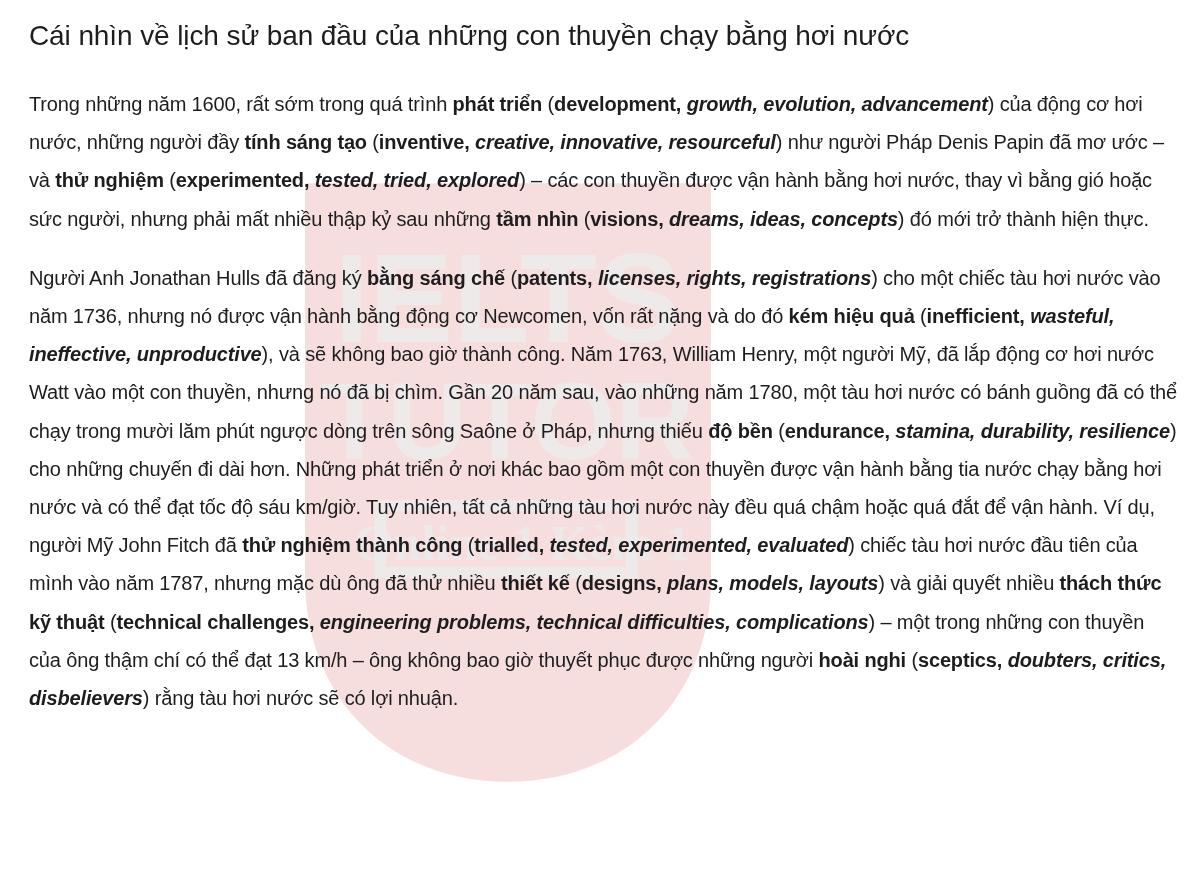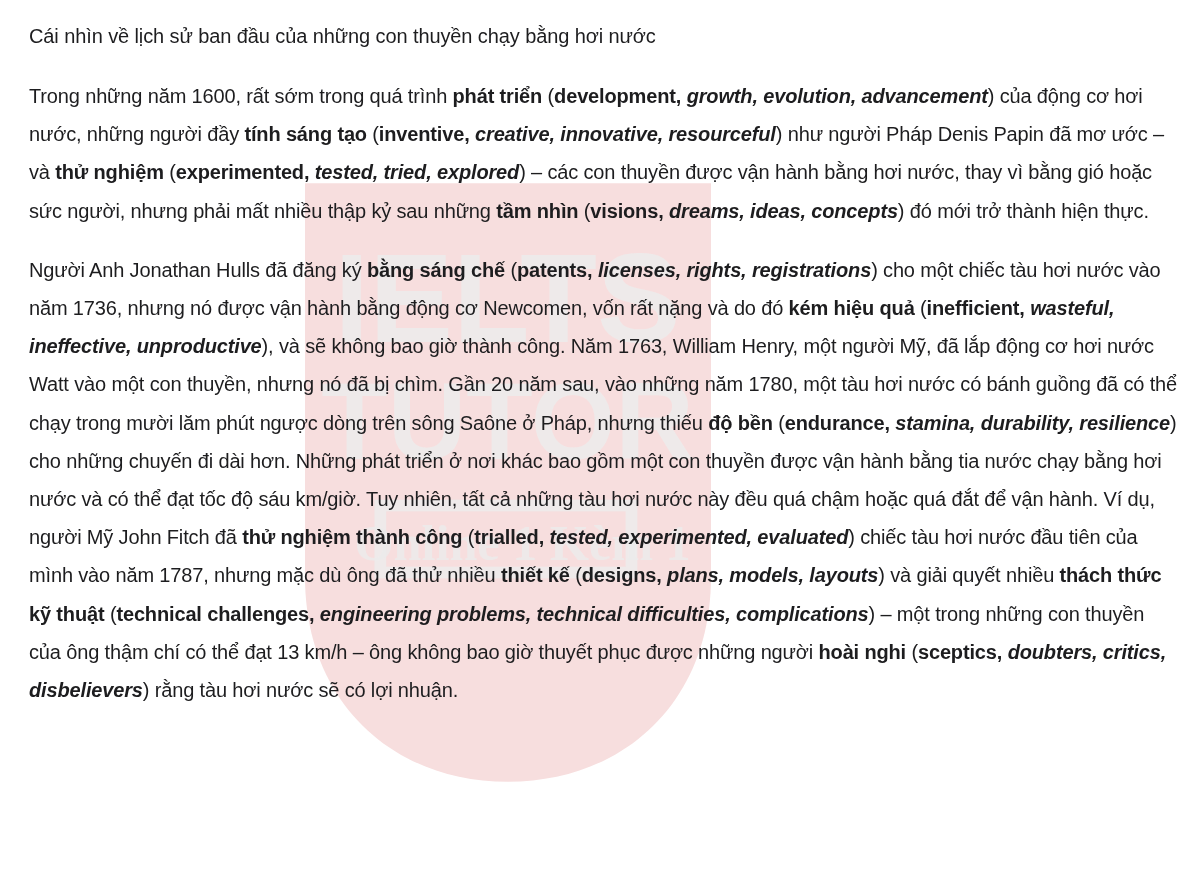--- a/index.html
+++ b/index.html
@@ -40,7 +40,7 @@
       letter-spacing: -0.1px;
     }
     .subtitle {
-      font-size: 20px;
+      font-size: 28px;
       line-height: 28px;
       margin: 10px 0 6px 0;
       letter-spacing: -0.1px;

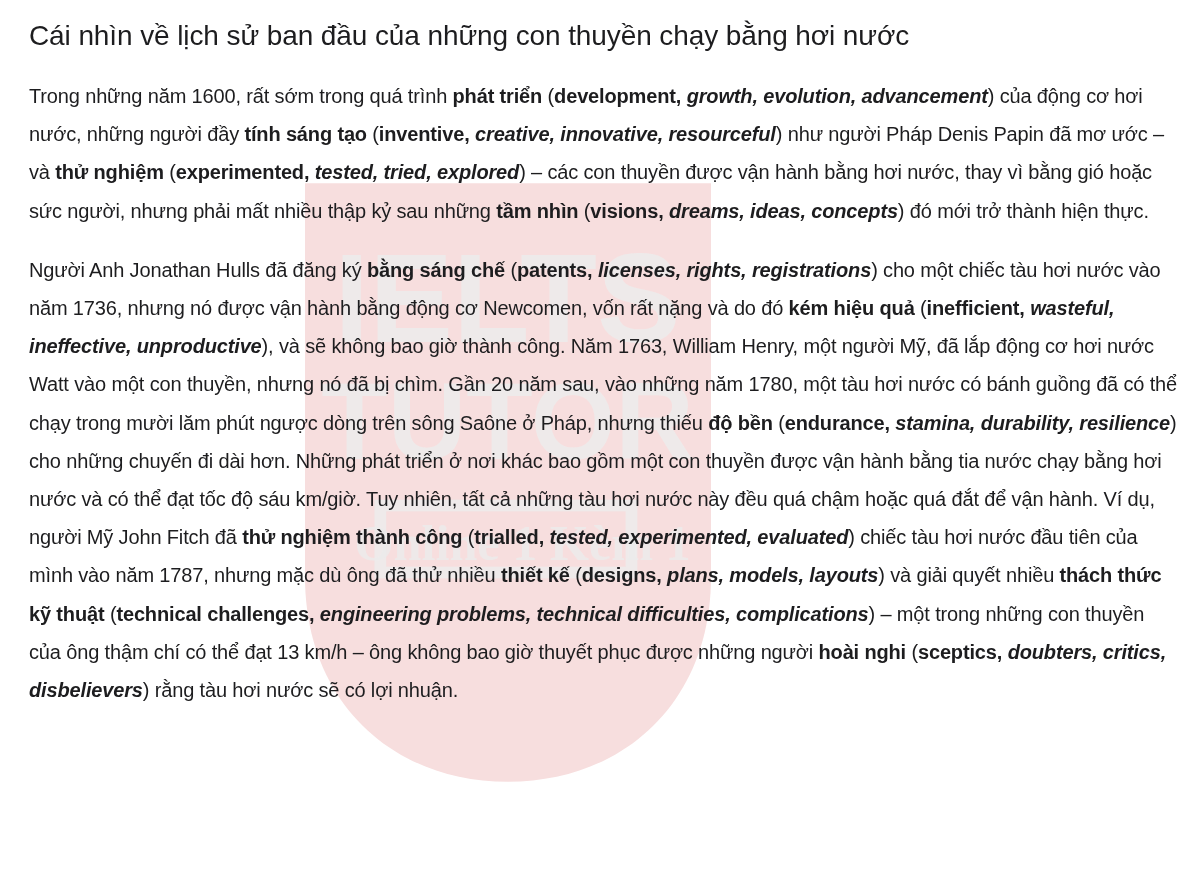--- a/index.html
+++ b/index.html
@@ -51,7 +51,7 @@
       margin: 0;
       letter-spacing: -0.15px;
     }
-    .para1 { margin-top: 27px; }
+    .para1 { margin-top: 35px; }
     .para2 { margin-top: 21px; }
     .b { font-weight: bold; }
     .bi { font-weight: bold; font-style: italic; }

